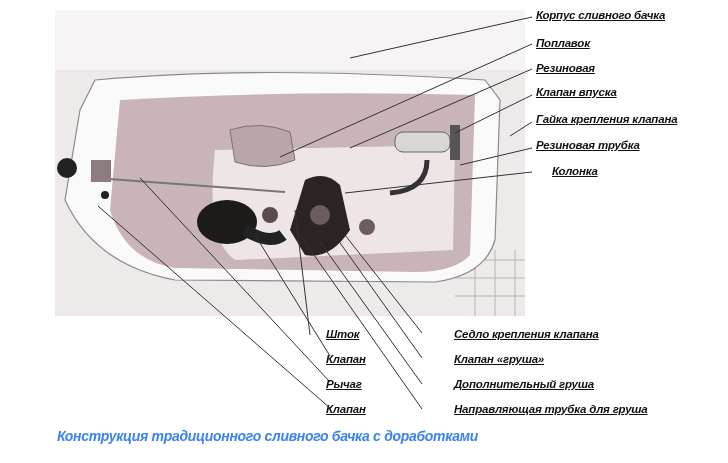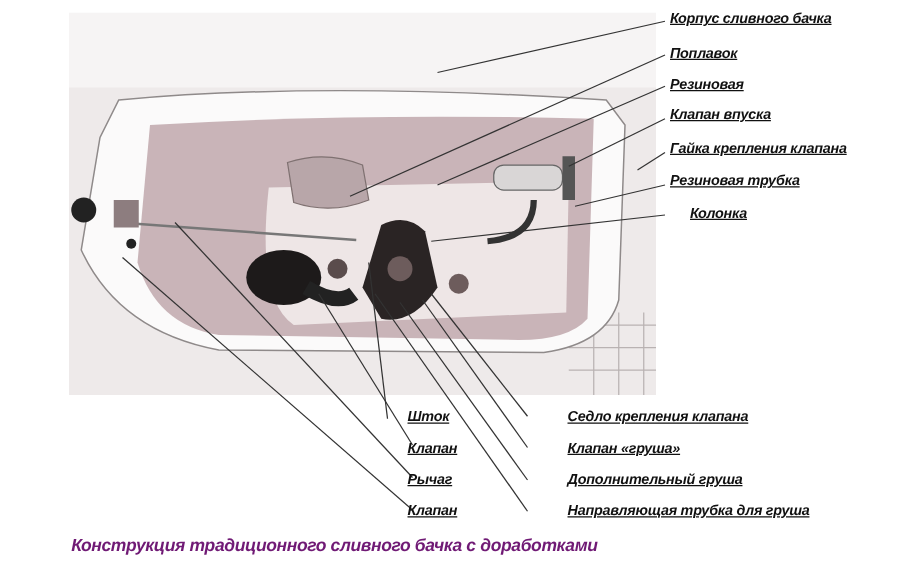--- a/index.html
+++ b/index.html
@@ -10,7 +10,7 @@
   .label { position:absolute; font-style:italic; font-weight:bold; font-size:11.5px;
            color:#111; white-space:nowrap; letter-spacing:-0.2px;text-decoration:underline; }
   .caption { position:absolute; left:57px; top:428px; font-style:italic; font-weight:bold;
-             font-size:14px; color:#701a75; white-space:nowrap; letter-spacing:-0.3px; }
+             font-size:14px; color:#3b82f6; white-space:nowrap; letter-spacing:-0.3px; }
 </style>
 </head>
 <body>

